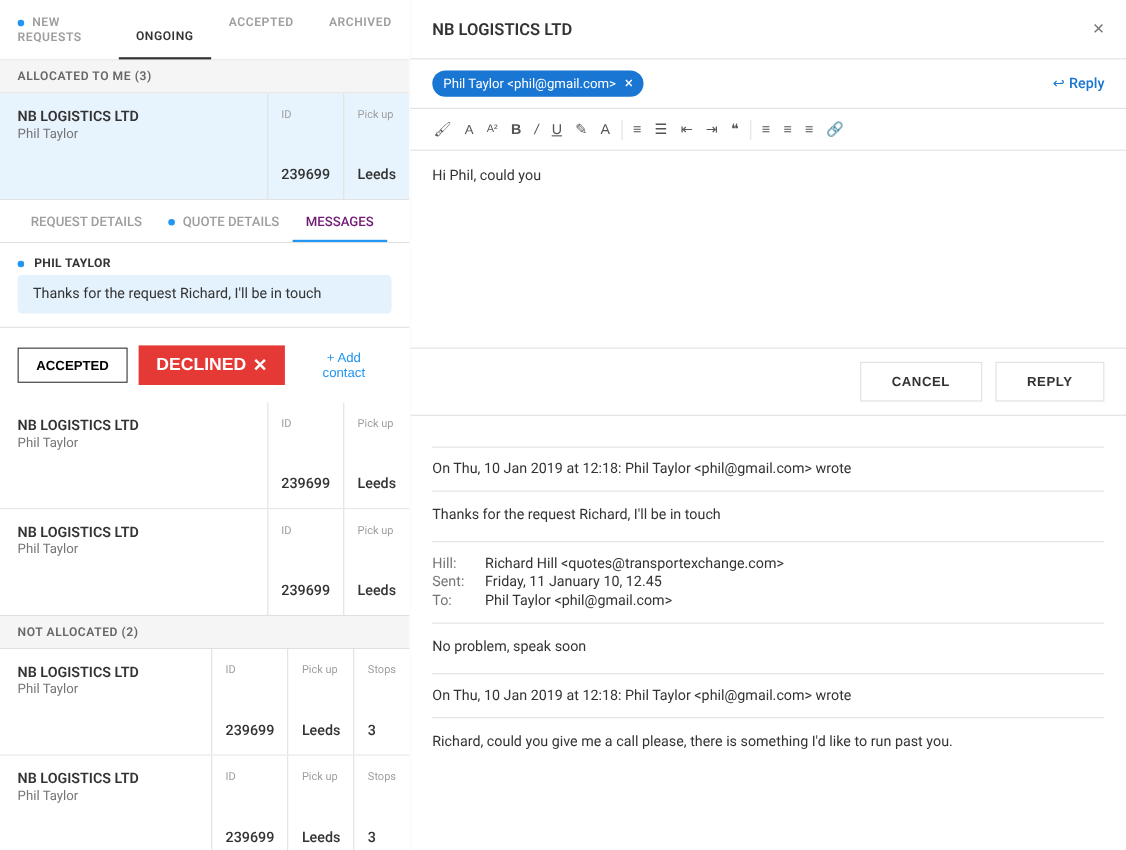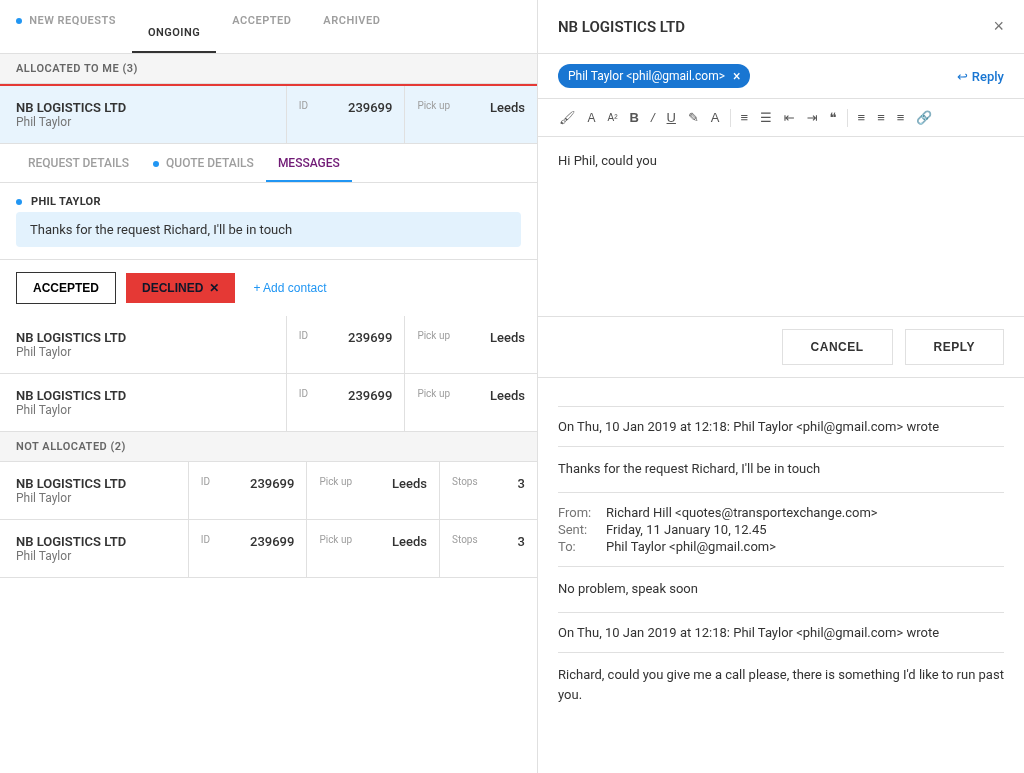--- a/index.html
+++ b/index.html
@@ -6,7 +6,7 @@
     body { font-family: 'Roboto', Arial, sans-serif; font-size: 13px; background: #f5f5f5; display: flex; height: 773px; overflow: hidden; }
 
     
-    .left-panel { width: 538px; background: #fff; display: flex; flex-direction: column; border-right: 1px solid #e0e0e0; overflow-y: auto; }
+    .left-panel { width: 373px; background: #fff; display: flex; flex-direction: column; border-right: 1px solid #e0e0e0; overflow-y: auto; }
 
     .tabs { display: flex; border-bottom: 1px solid #e0e0e0; background: #fff; }
     .tab { padding: 14px 16px; font-size: 11px; font-weight: 600; color: #9e9e9e; cursor: pointer; letter-spacing: 0.5px; position: relative; }

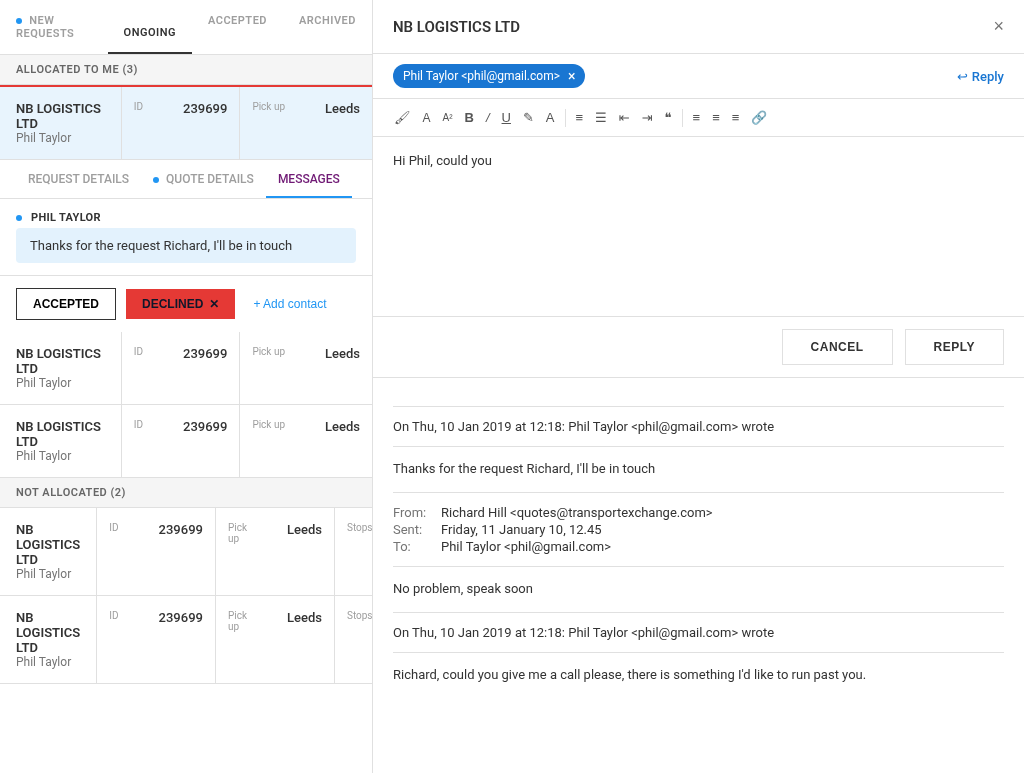--- a/index.html
+++ b/index.html
@@ -22,7 +22,7 @@
     .request-card-main { flex: 1; padding: 14px 16px; border-right: 1px solid #e0e0e0; }
     .request-card-main .company { font-size: 13px; font-weight: 600; color: #333; }
     .request-card-main .person { font-size: 12px; color: #757575; }
-    .request-card-field { padding: 14px 12px; display: flex; flex-direction: row; justify-content: center; border-right: 1px solid #e0e0e0; gap: 40px; }
+    .request-card-field { padding: 14px 12px; display: flex; flex-direction: column; justify-content: center; border-right: 1px solid #e0e0e0; gap: 40px; }
     .request-card-field:last-child { border-right: none; }
     .field-label { font-size: 10px; color: #9e9e9e; margin-bottom: 2px; }
     .field-value { font-size: 13px; color: #333; font-weight: 500; }

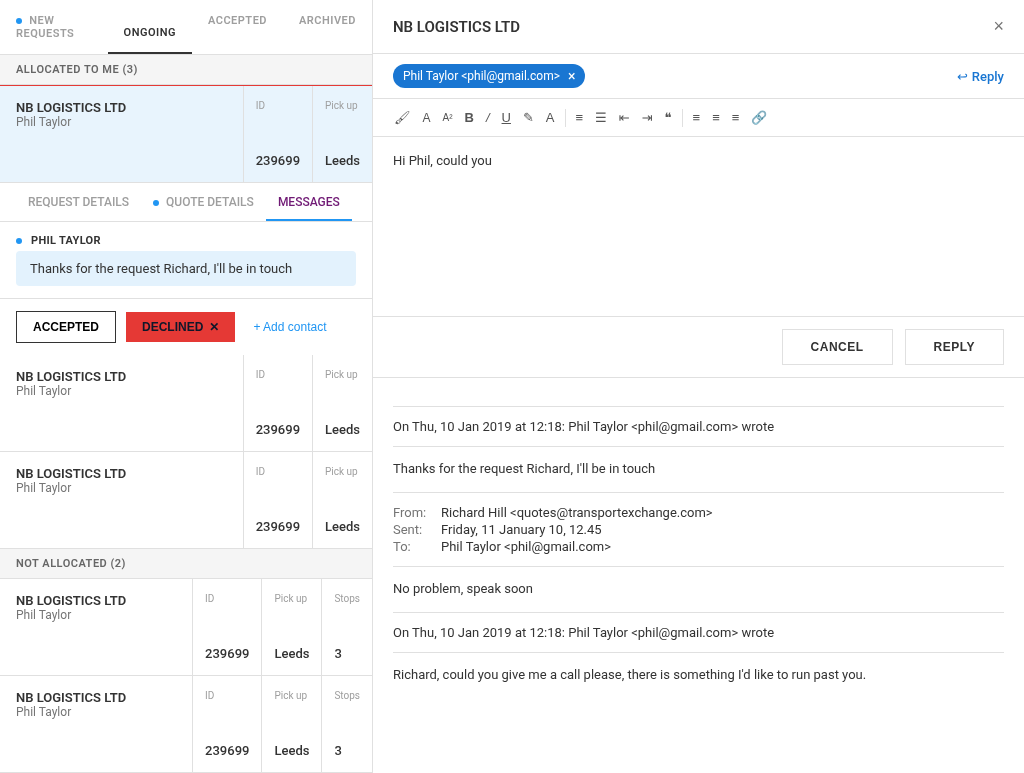--- a/index.html
+++ b/index.html
@@ -43,7 +43,7 @@
     
     .action-bar { display: flex; align-items: center; padding: 12px 16px; border-top: 1px solid #e0e0e0; gap: 10px; }
     .btn-accepted { border: 1px solid #333; background: #fff; padding: 8px 16px; font-size: 12px; font-weight: 600; cursor: pointer; }
-    .btn-declined { background: #e53935; color: #0f172a; padding: 8px 16px; font-size: 12px; font-weight: 600; cursor: pointer; border: none; display: flex; align-items: center; gap: 6px; }
+    .btn-declined { background: #e53935; color: #ffffff; padding: 8px 16px; font-size: 16px; font-weight: 600; cursor: pointer; border: none; display: flex; align-items: center; gap: 6px; }
     .btn-add-contact { background: none; border: none; color: #2196f3; font-size: 12px; cursor: pointer; padding: 8px; }
 
     

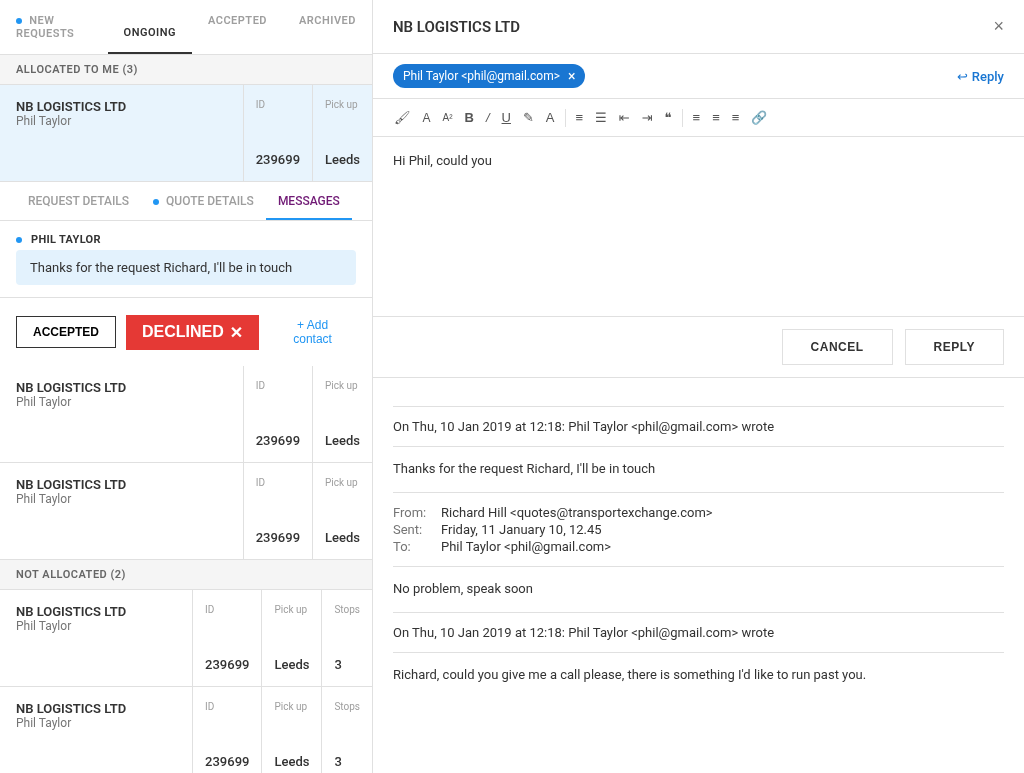--- a/index.html
+++ b/index.html
@@ -288,7 +288,7 @@
     <hr class="thread-divider">
     <div class="email-from-block">
       <div class="email-detail-row">
-        <span class="email-detail-label">From:</span>
+        <span class="email-detail-label">Hill:</span>
         <span>Richard Hill &lt;quotes@transportexchange.com&gt;</span>
       </div>
       <div class="email-detail-row">

